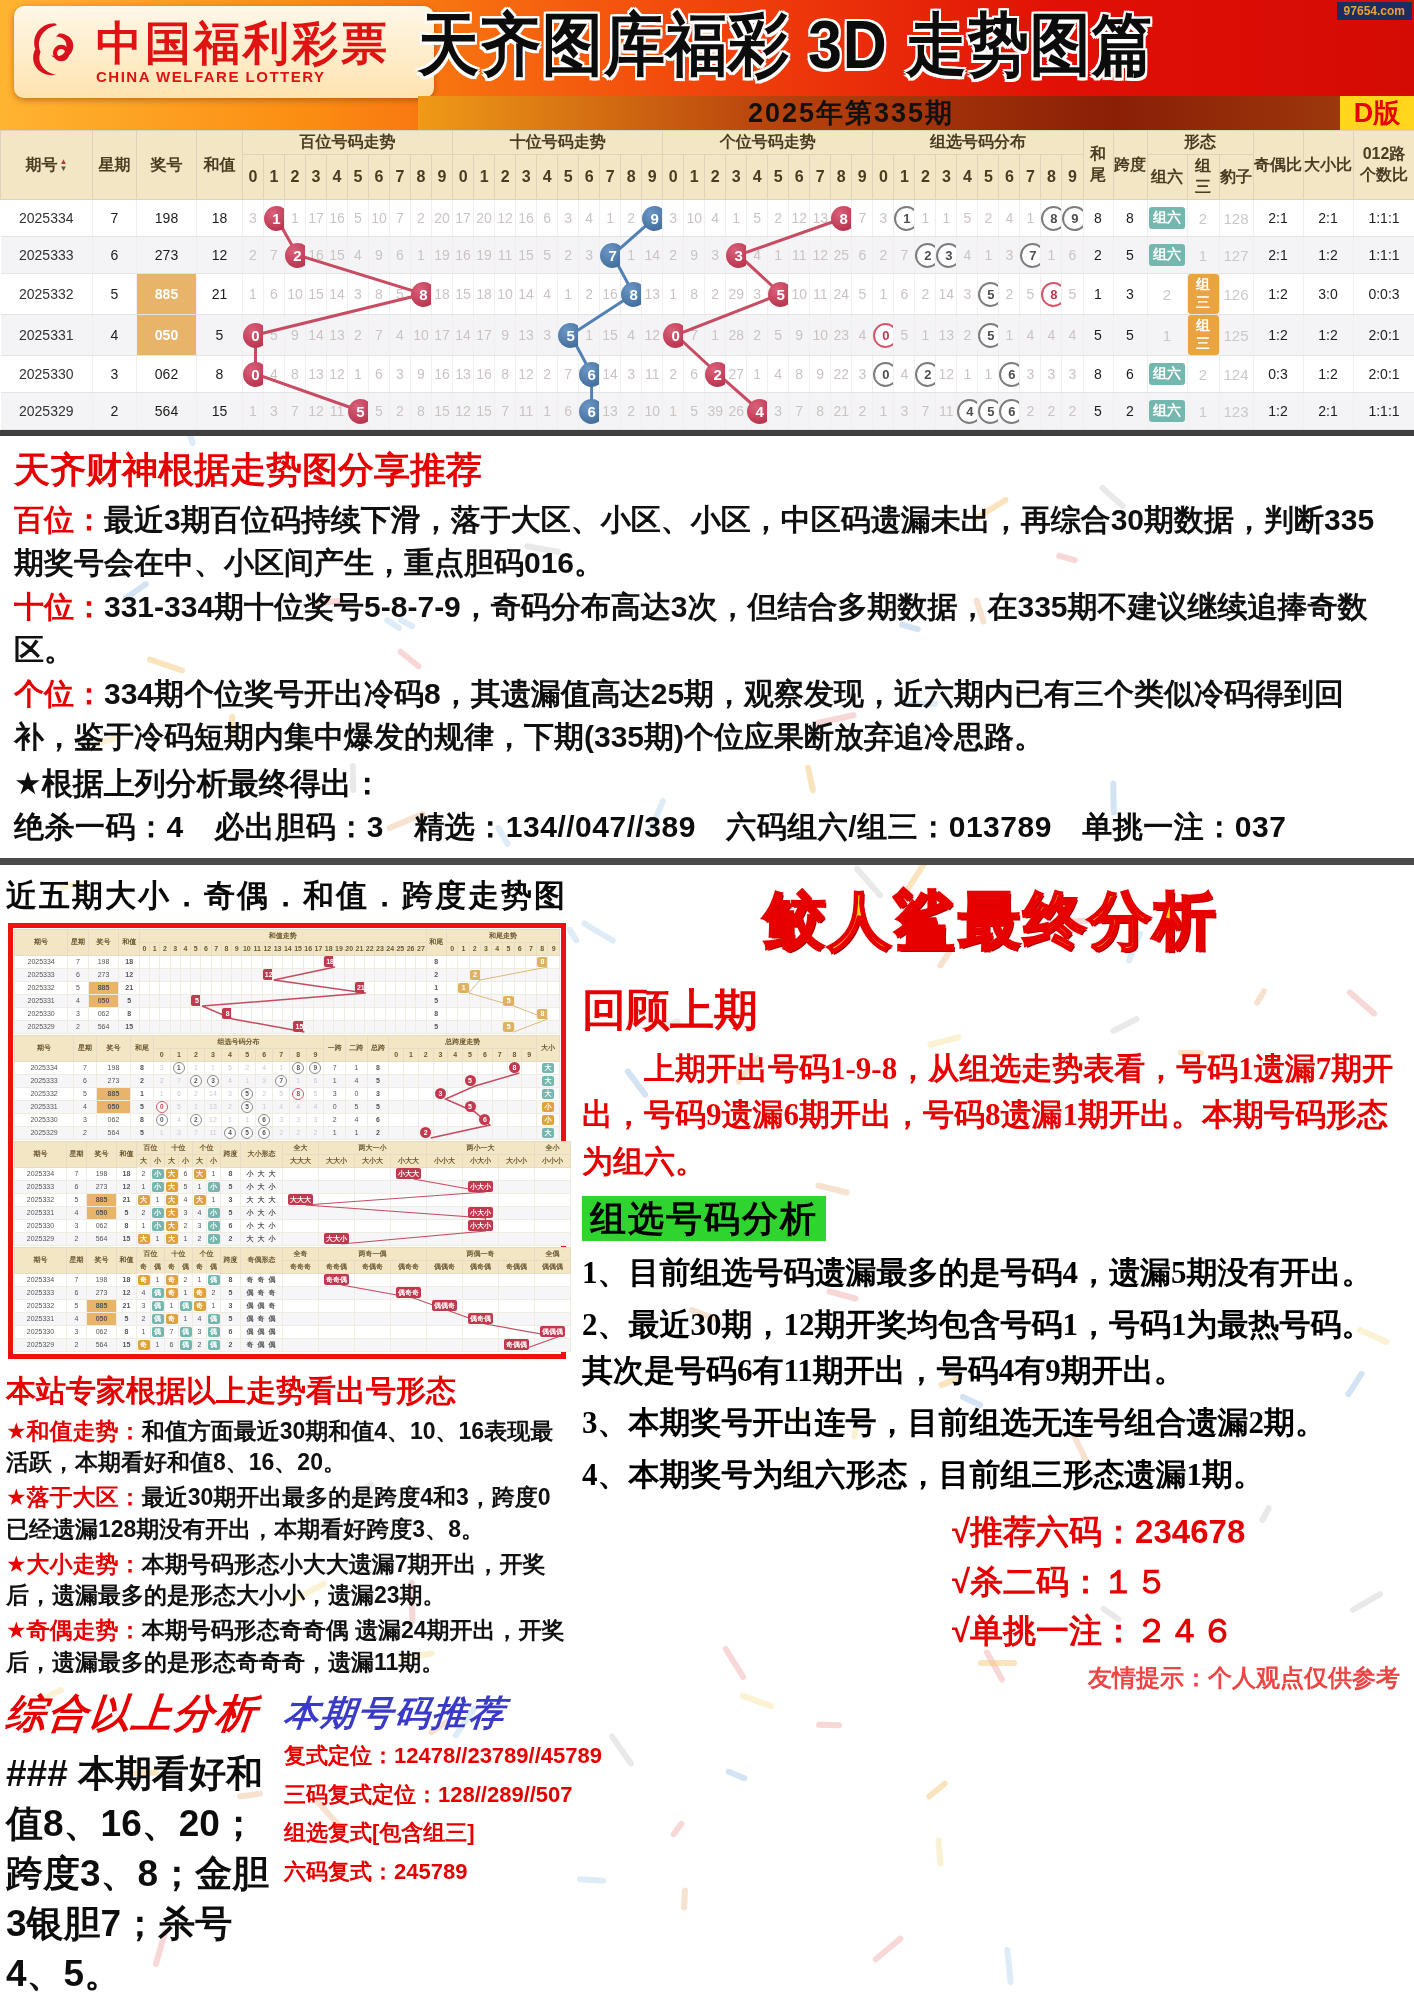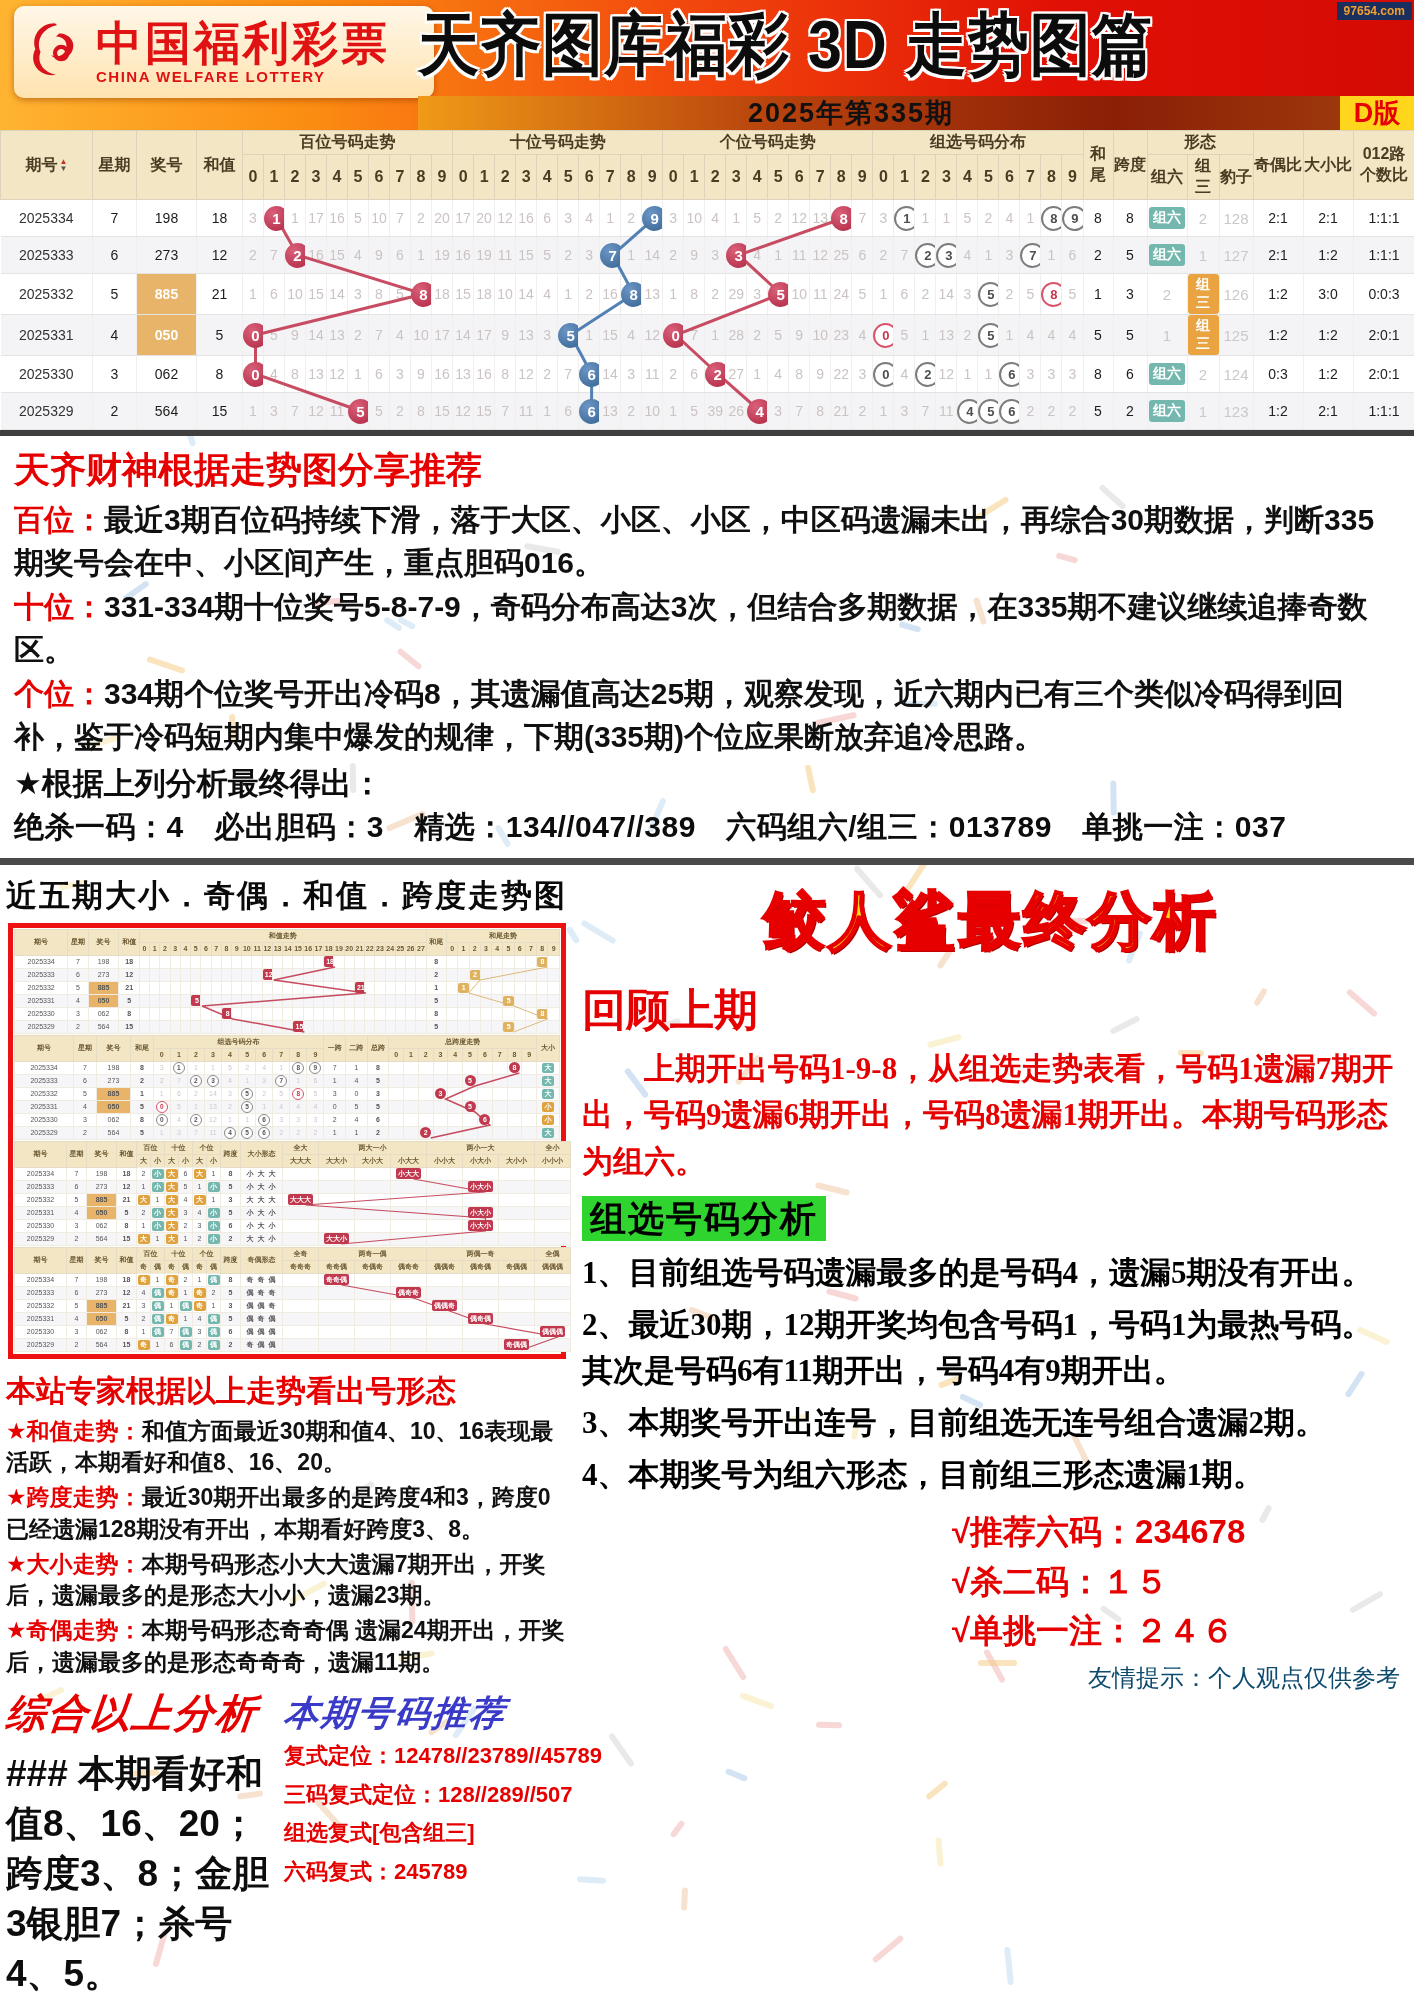--- a/index.html
+++ b/index.html
@@ -1720,7 +1720,7 @@
       <div class="expert-title">本站专家根据以上走势看出号形态</div>
       <div id="expert-items">
           <div class="exp-item"><span class="lbl">★和值走势：</span>和值方面最近30期和值4、10、16表现最活跃，本期看好和值8、16、20。</div>
-          <div class="exp-item"><span class="lbl">★跨度走势：</span>最近30期开出最多的是跨度4和3，跨度0已经遗漏128期没有开出，本期看好跨度3、8。</div>
+          <div class="exp-item"><span class="lbl">★落于大区：</span>最近30期开出最多的是跨度4和3，跨度0已经遗漏128期没有开出，本期看好跨度3、8。</div>
           <div class="exp-item"><span class="lbl">★大小走势：</span>本期号码形态小大大遗漏7期开出，开奖后，遗漏最多的是形态大小小，遗漏23期。</div>
           <div class="exp-item"><span class="lbl">★奇偶走势：</span>本期号码形态奇奇偶 遗漏24期开出，开奖后，遗漏最多的是形态奇奇奇，遗漏11期。</div>
         </div>

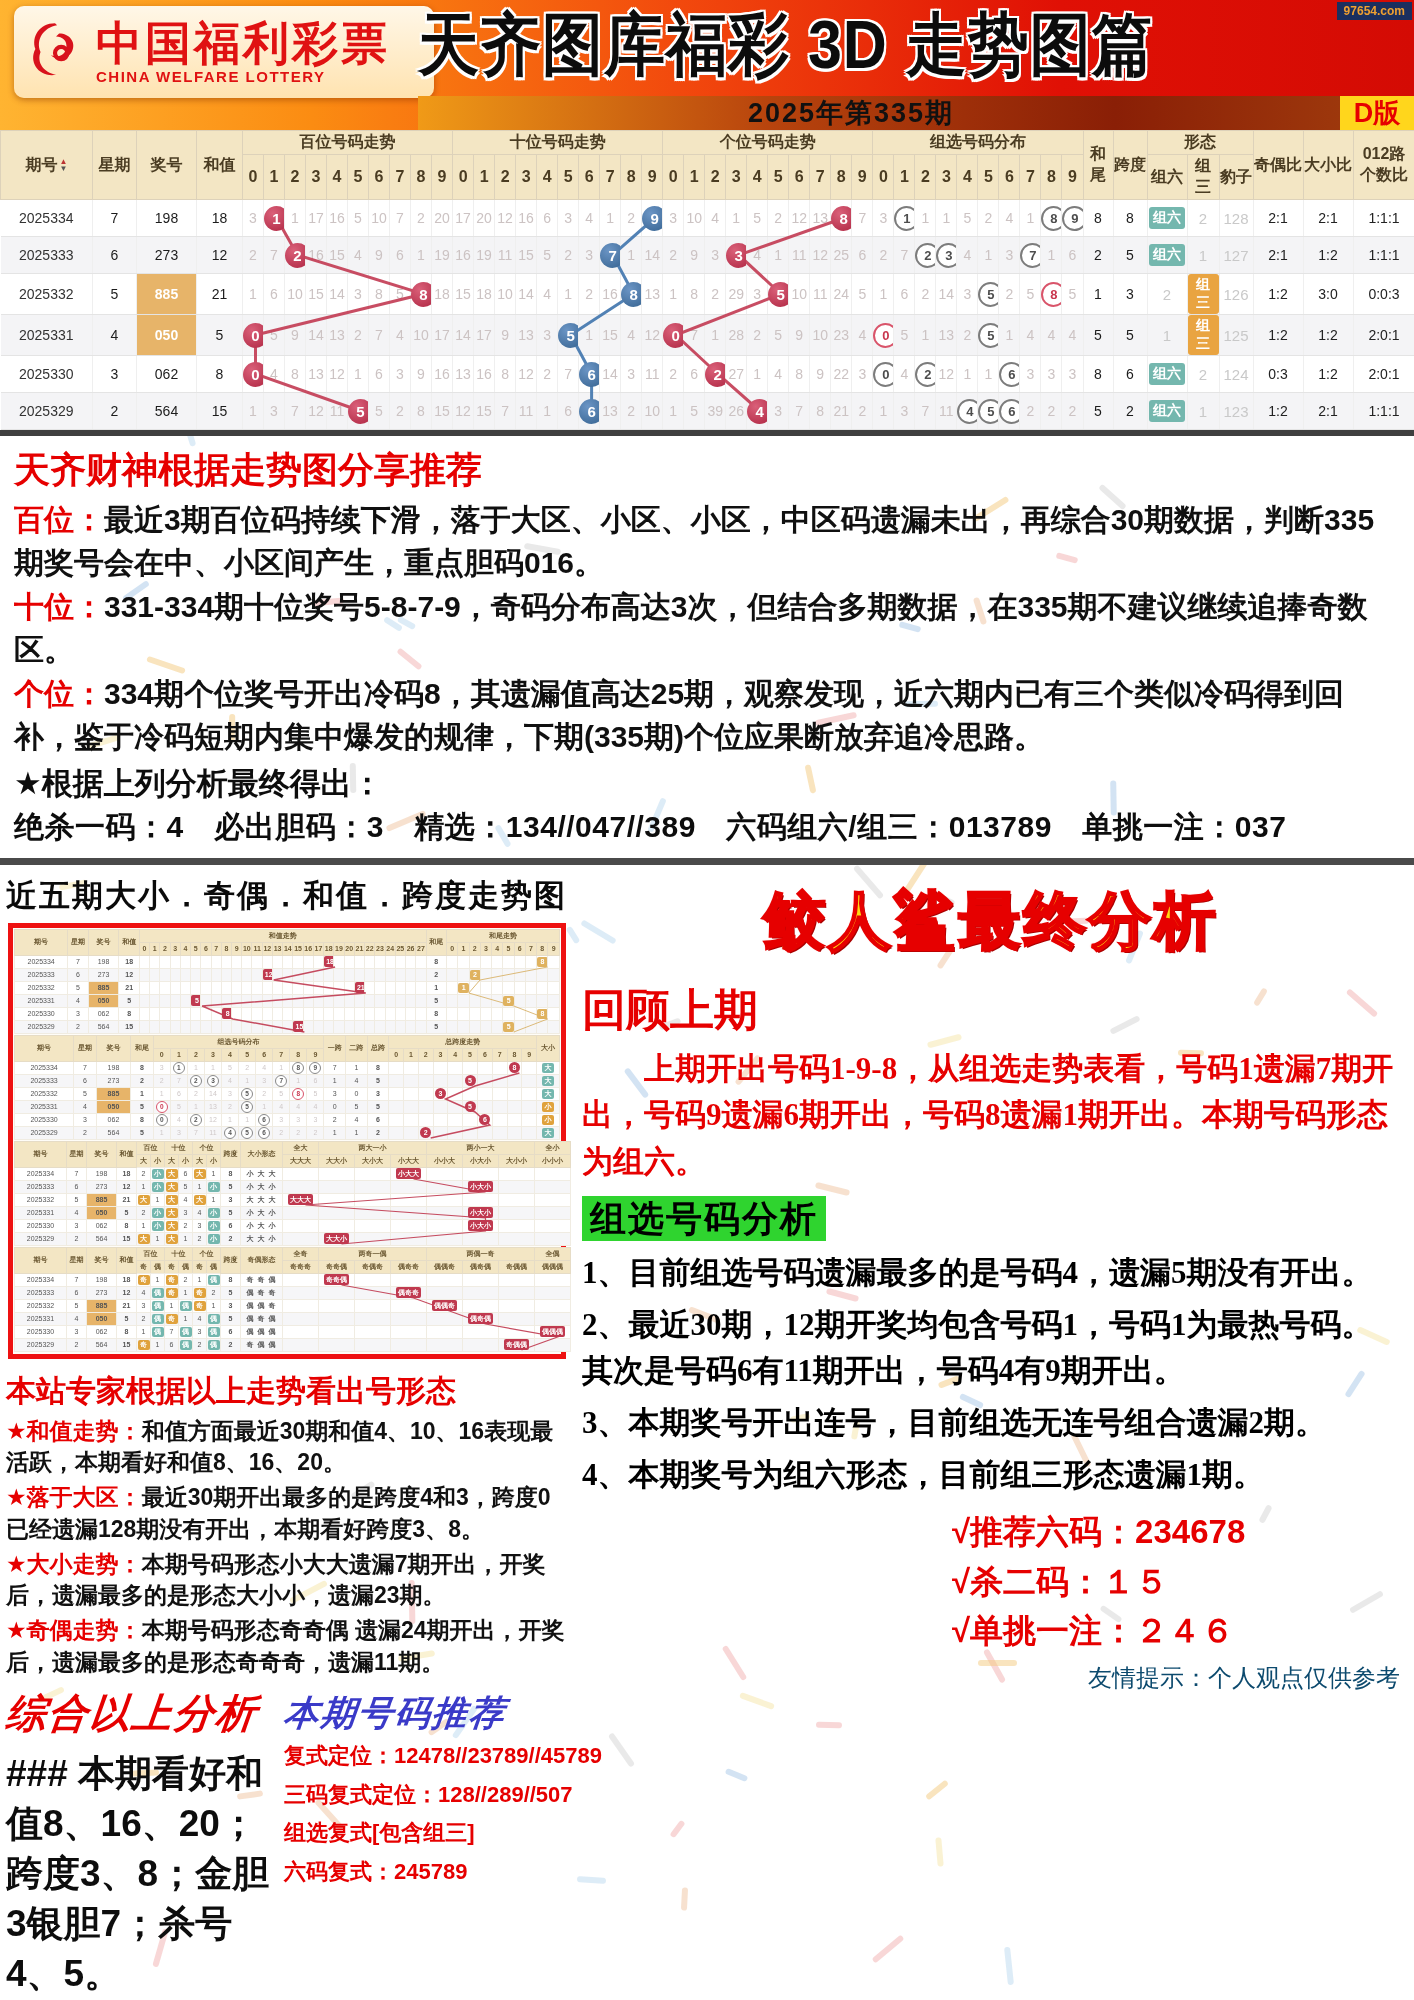--- a/index.html
+++ b/index.html
@@ -117,7 +117,7 @@
          font-family:"Liberation Serif","DejaVu Serif",serif;}
   .checks{margin-top:10px;margin-left:370px;}
   .check-line{color:#e60000;font-size:33px;font-weight:900;line-height:1.5;white-space:nowrap;}
-  .footer-note{color:#0c4a6e;font-size:24px;font-weight:400;text-align:right;margin-top:6px;}
+  .footer-note{color:#ef4444;font-size:24px;font-weight:700;text-align:right;margin-top:6px;}
 </style>
 </head>
 <body>

